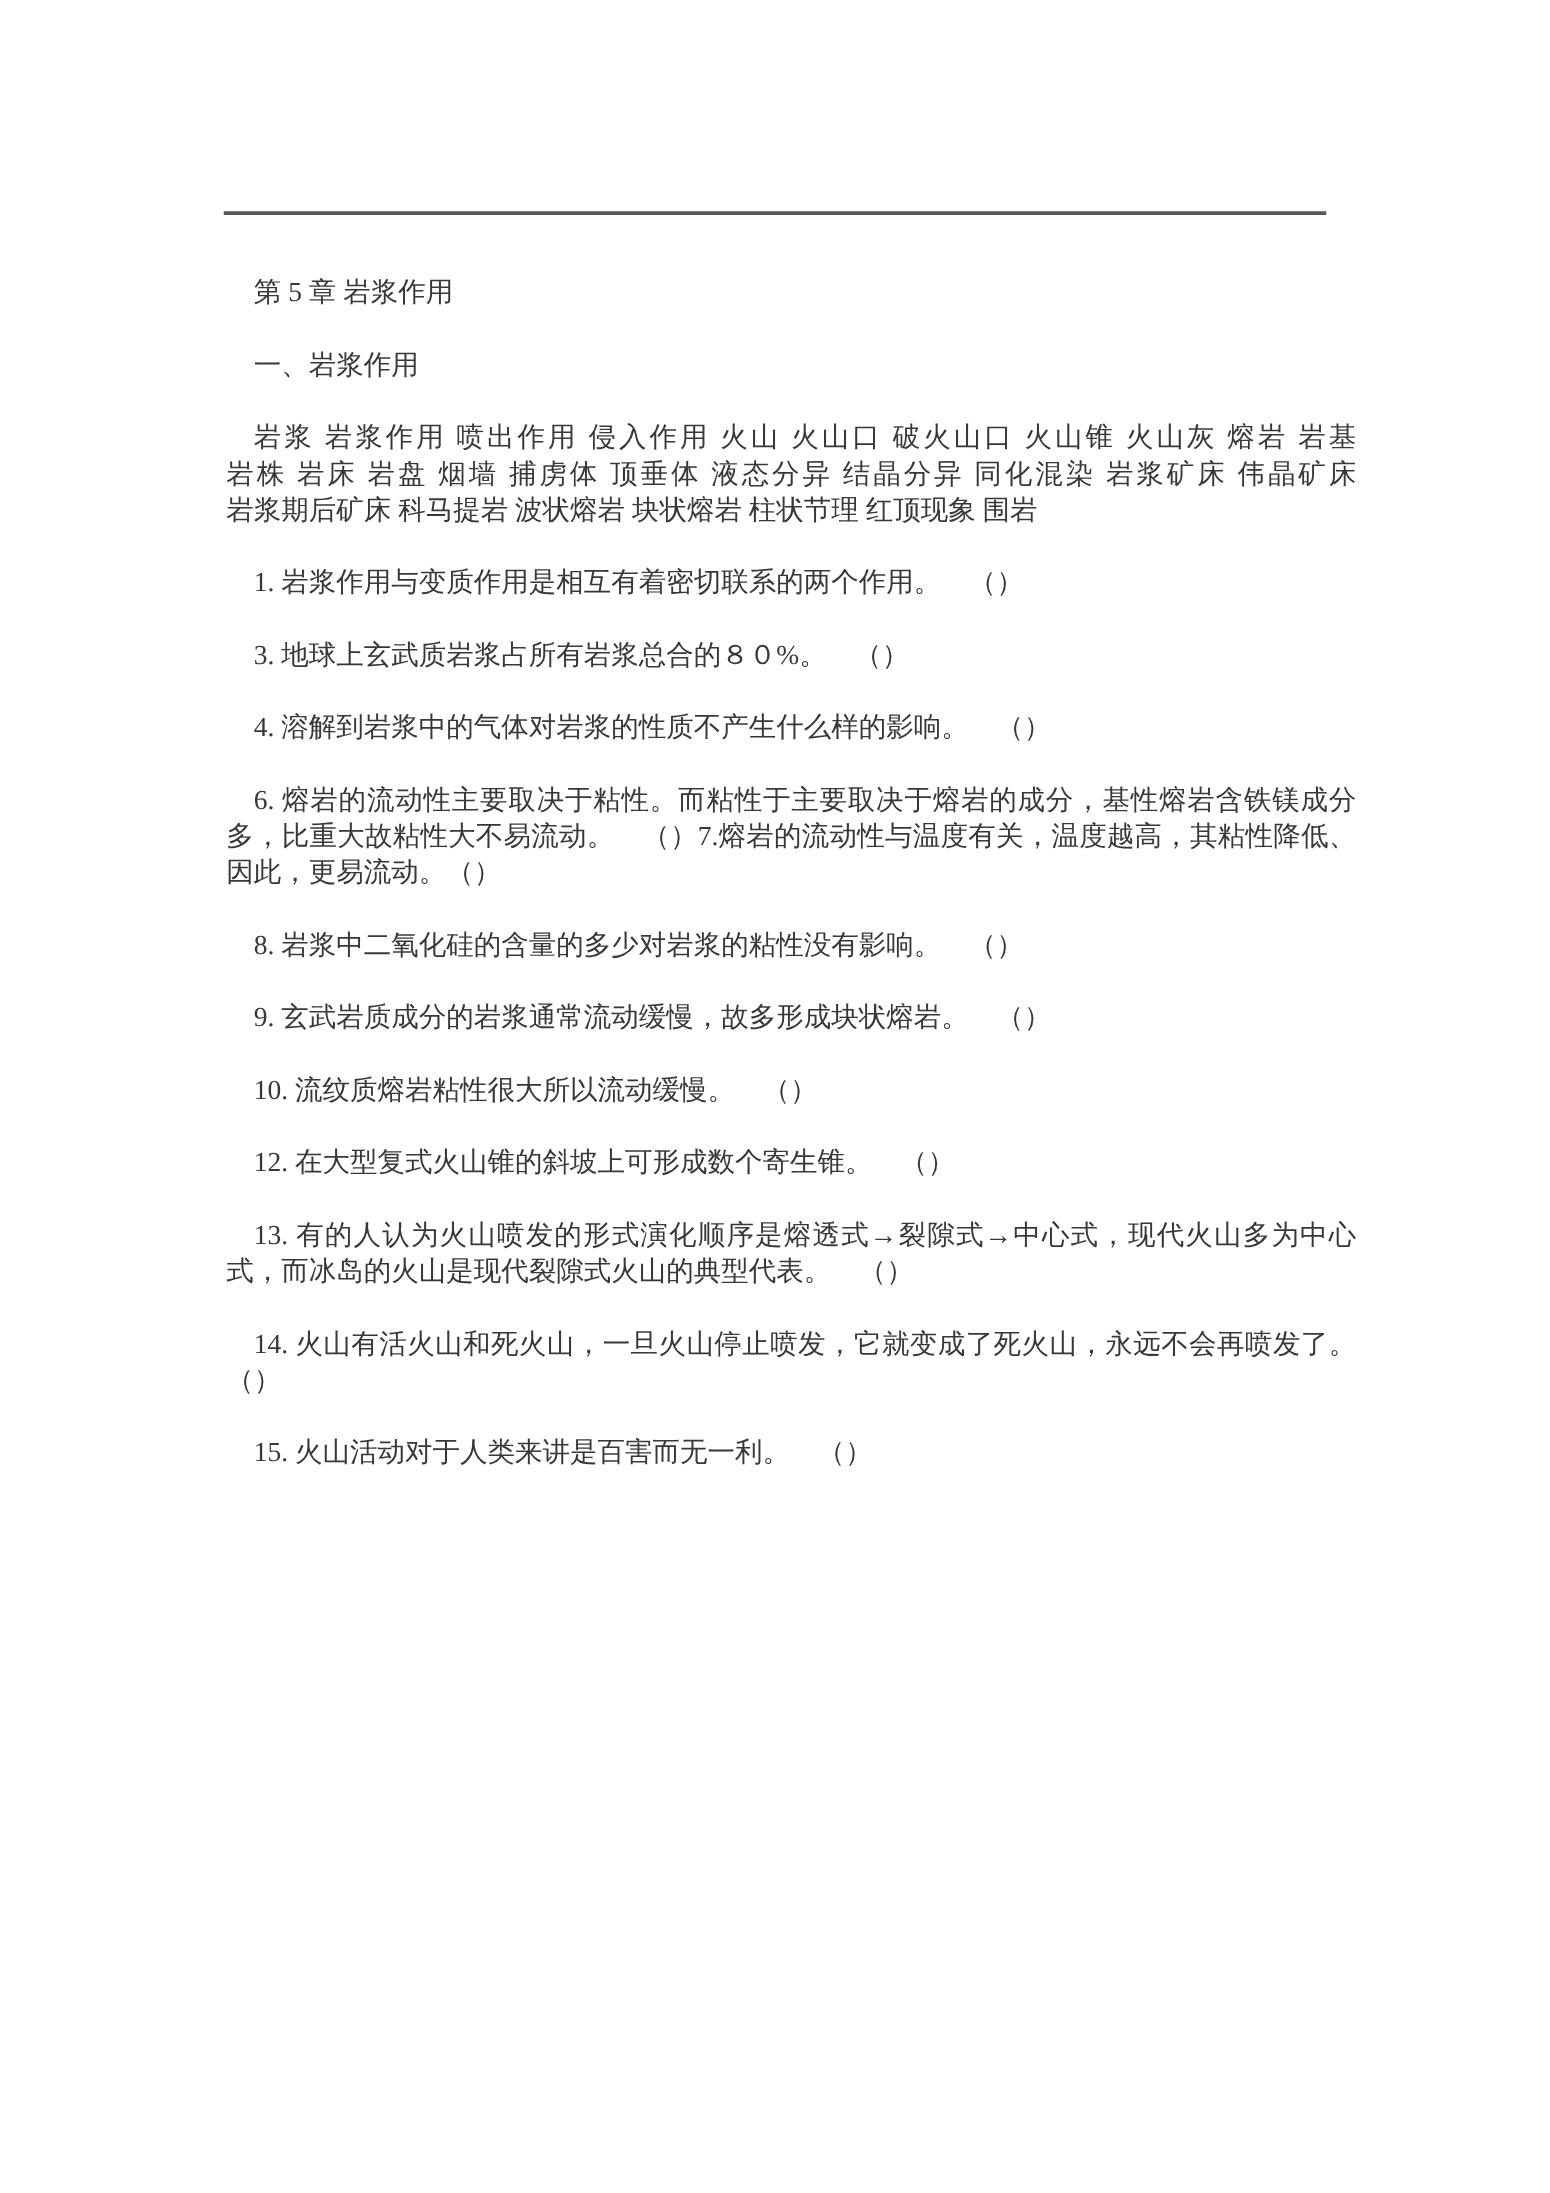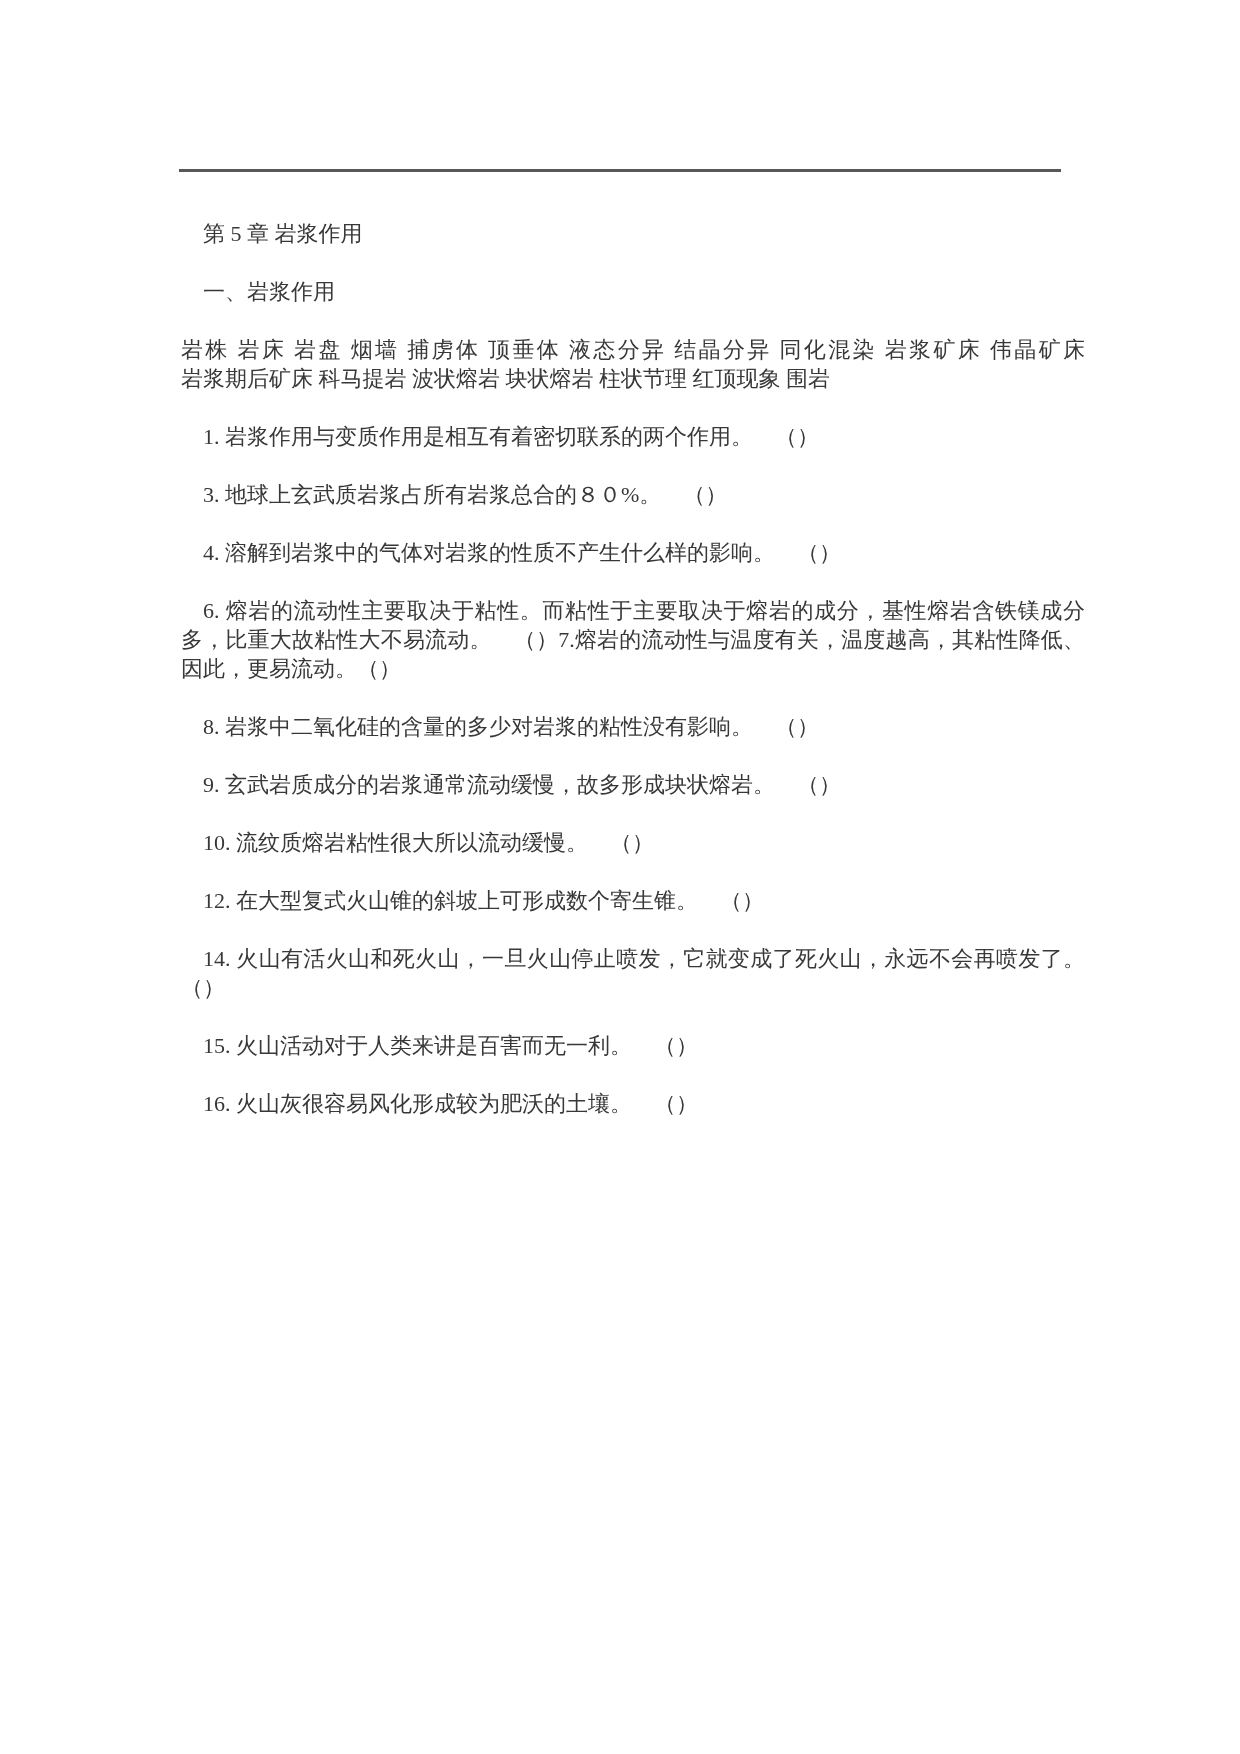--- a/index.html
+++ b/index.html
@@ -59,6 +59,7 @@
   <p class="para">第 5 章 岩浆作用</p>
   <p class="para">一、岩浆作用</p>
   <div class="terms-block">
+      <div class="terms-line first fill">岩浆 岩浆作用 喷出作用 侵入作用 火山 火山口 破火山口 火山锥 火山灰 熔岩 岩基</div>
       <div class="terms-line fill">岩株 岩床 岩盘 烟墙 捕虏体 顶垂体 液态分异 结晶分异 同化混染 岩浆矿床 伟晶矿床</div>
       <div class="terms-line">岩浆期后矿床 科马提岩 波状熔岩 块状熔岩 柱状节理 红顶现象 围岩</div>
     </div>

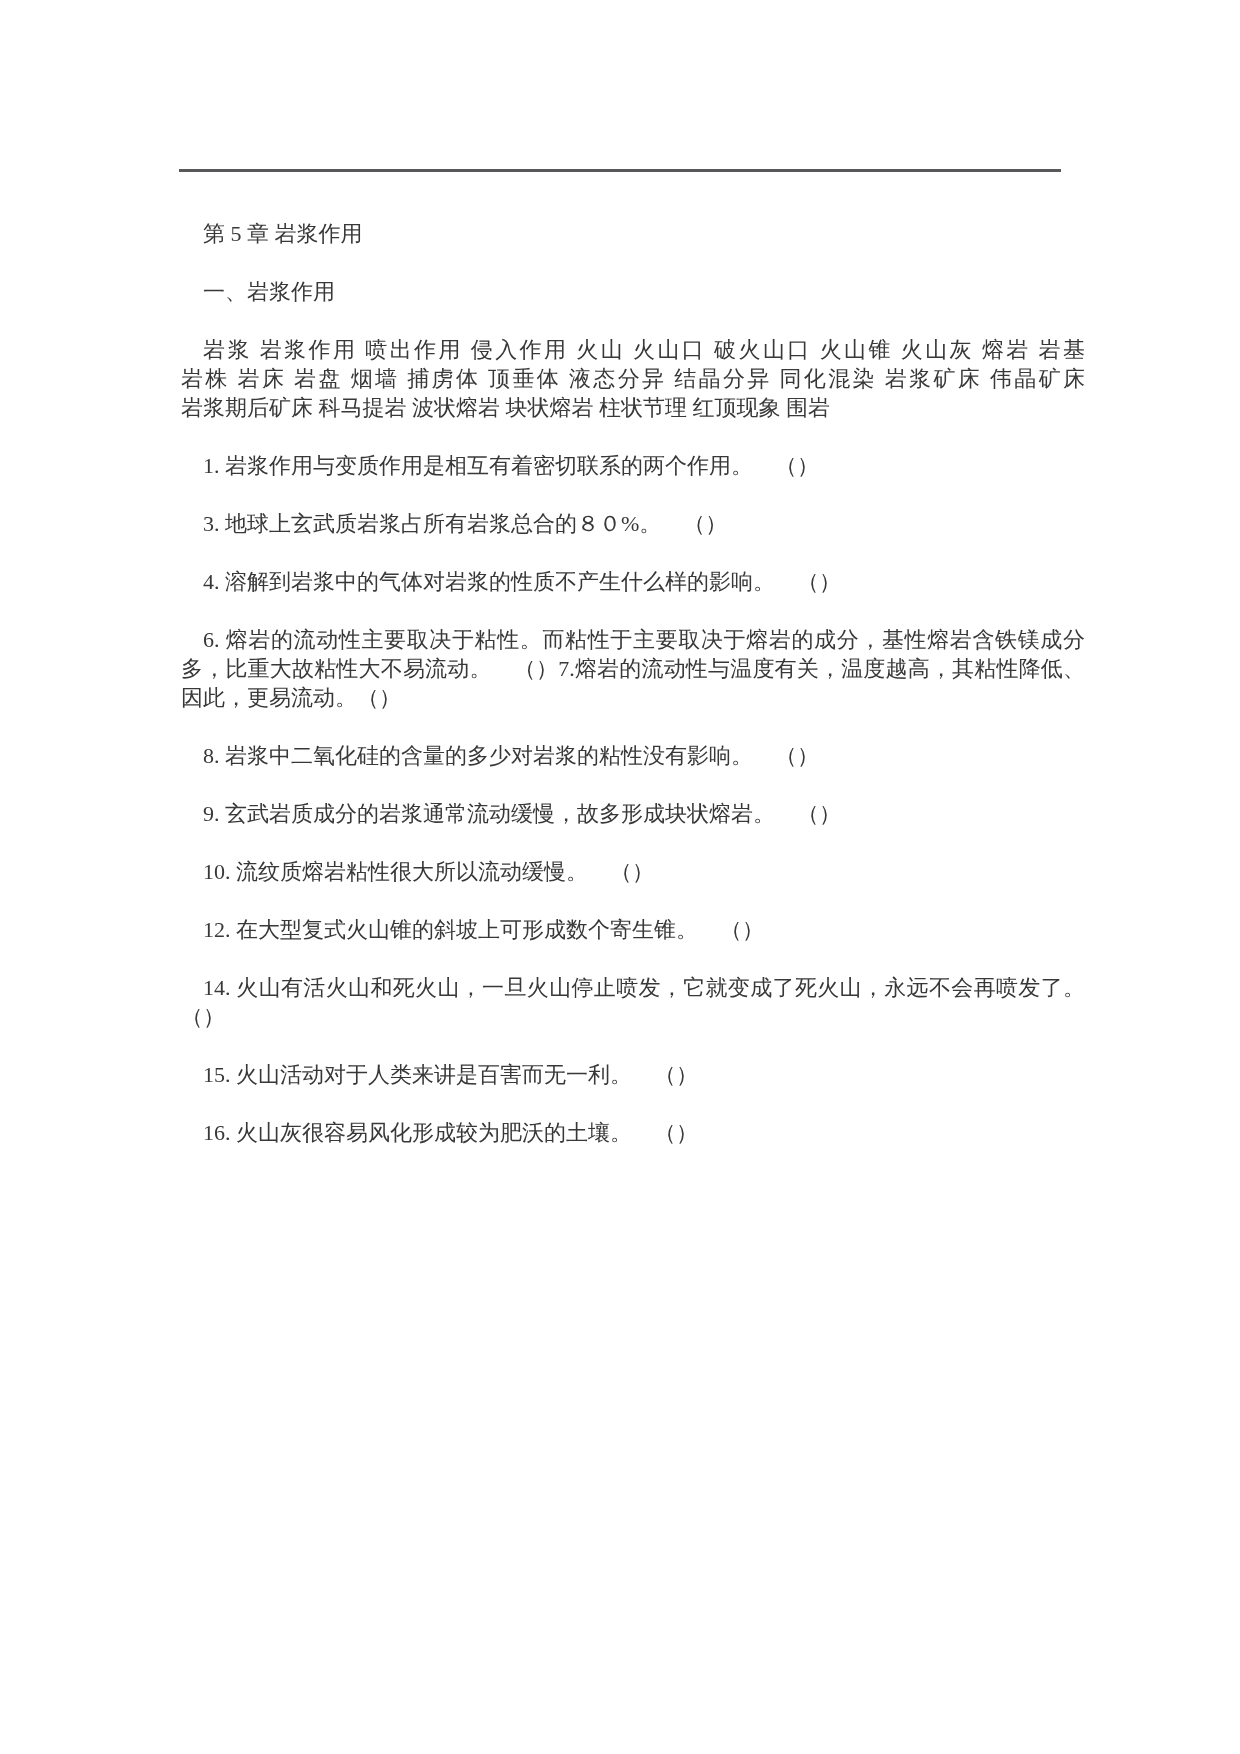--- a/index.html
+++ b/index.html
@@ -72,6 +72,7 @@
       <p class="para">9. 玄武岩质成分的岩浆通常流动缓慢，故多形成块状熔岩。　（）</p>
       <p class="para">10. 流纹质熔岩粘性很大所以流动缓慢。　（）</p>
       <p class="para">12. 在大型复式火山锥的斜坡上可形成数个寄生锥。　（）</p>
+      <p class="para">13. 有的人认为火山喷发的形式演化顺序是熔透式→裂隙式→中心式，现代火山多为中心式，而冰岛的火山是现代裂隙式火山的典型代表。　（）</p>
       <p class="para">14. 火山有活火山和死火山，一旦火山停止喷发，它就变成了死火山，永远不会再喷发了。（）</p>
       <p class="para">15. 火山活动对于人类来讲是百害而无一利。　（）</p>
       <p class="para">16. 火山灰很容易风化形成较为肥沃的土壤。　（）</p>

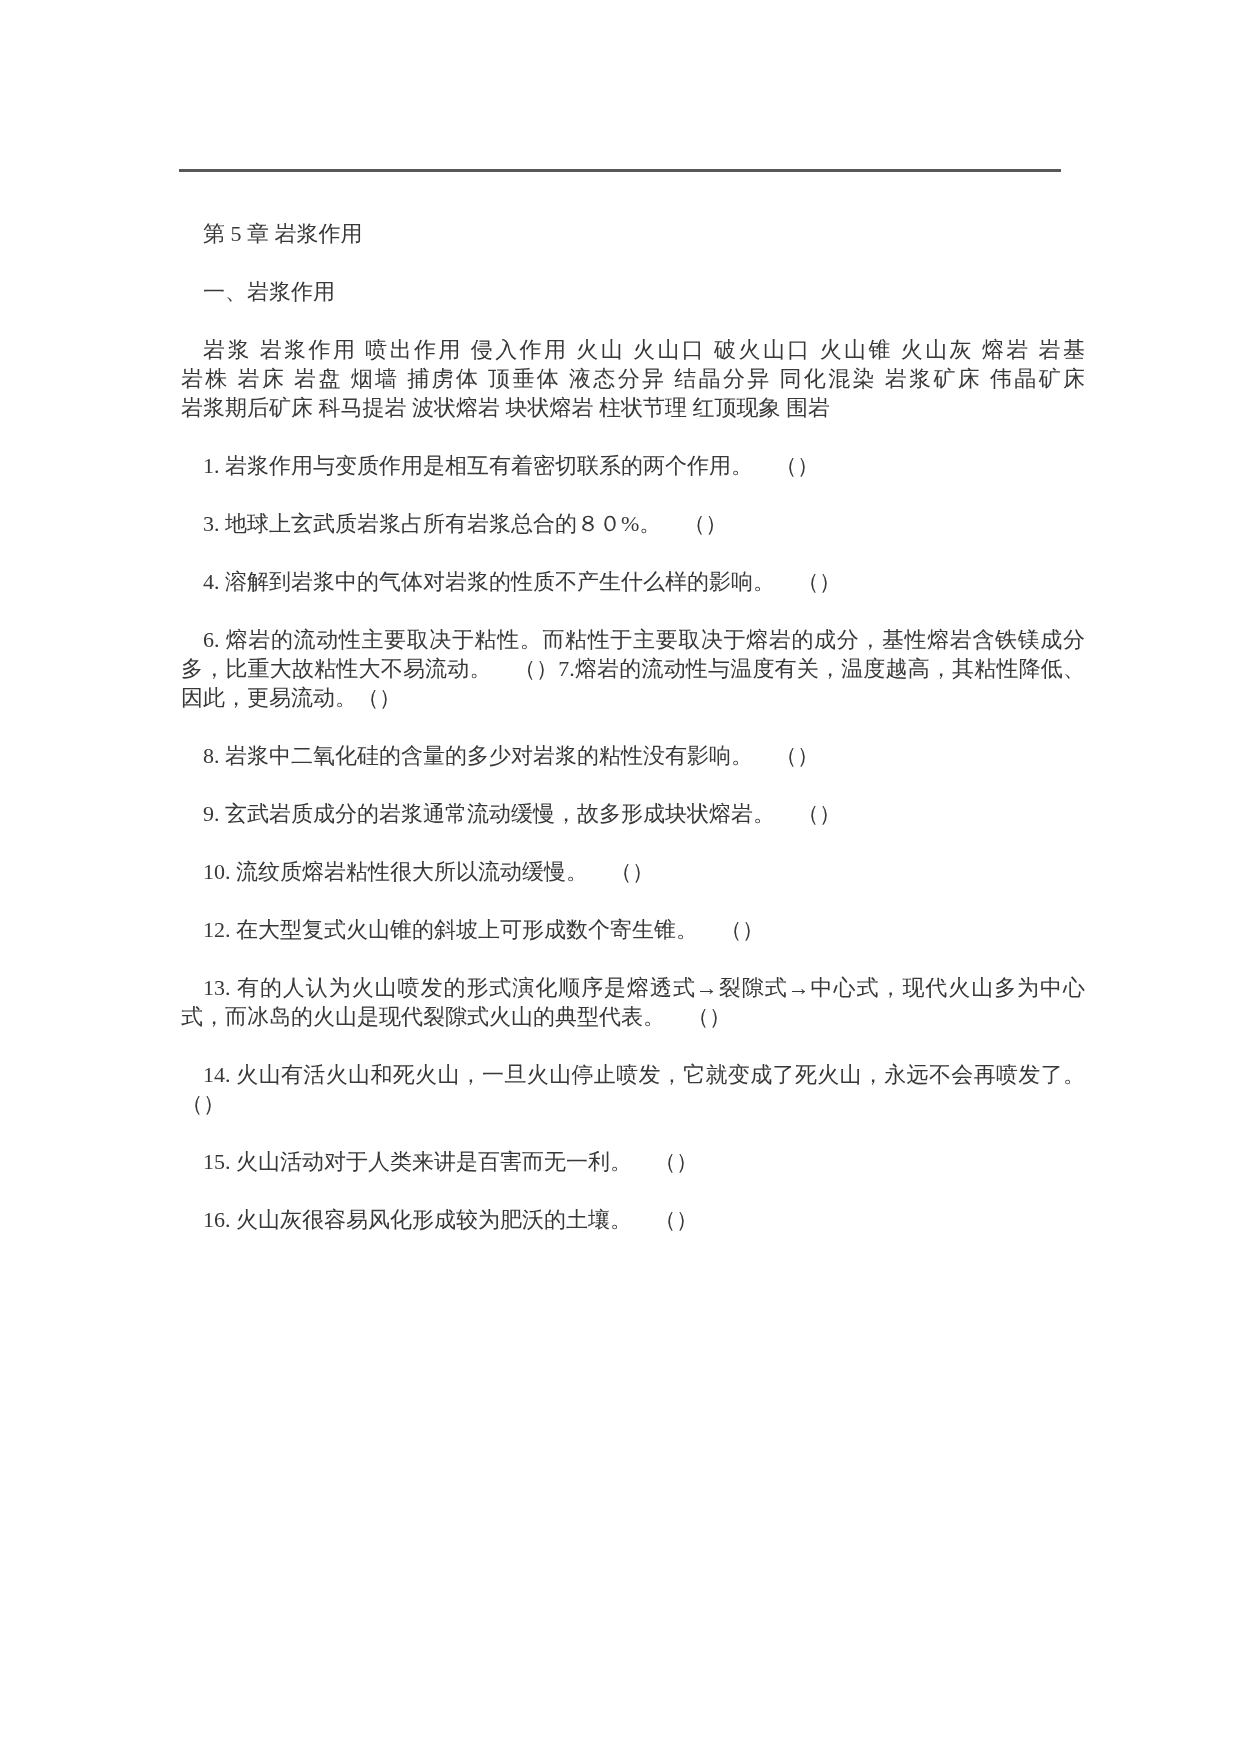--- a/index.html
+++ b/index.html
@@ -75,7 +75,6 @@
       <p class="para">13. 有的人认为火山喷发的形式演化顺序是熔透式→裂隙式→中心式，现代火山多为中心式，而冰岛的火山是现代裂隙式火山的典型代表。　（）</p>
       <p class="para">14. 火山有活火山和死火山，一旦火山停止喷发，它就变成了死火山，永远不会再喷发了。（）</p>
       <p class="para">15. 火山活动对于人类来讲是百害而无一利。　（）</p>
-      <p class="para">16. 火山灰很容易风化形成较为肥沃的土壤。　（）</p>
     </div>
 </div>
 

